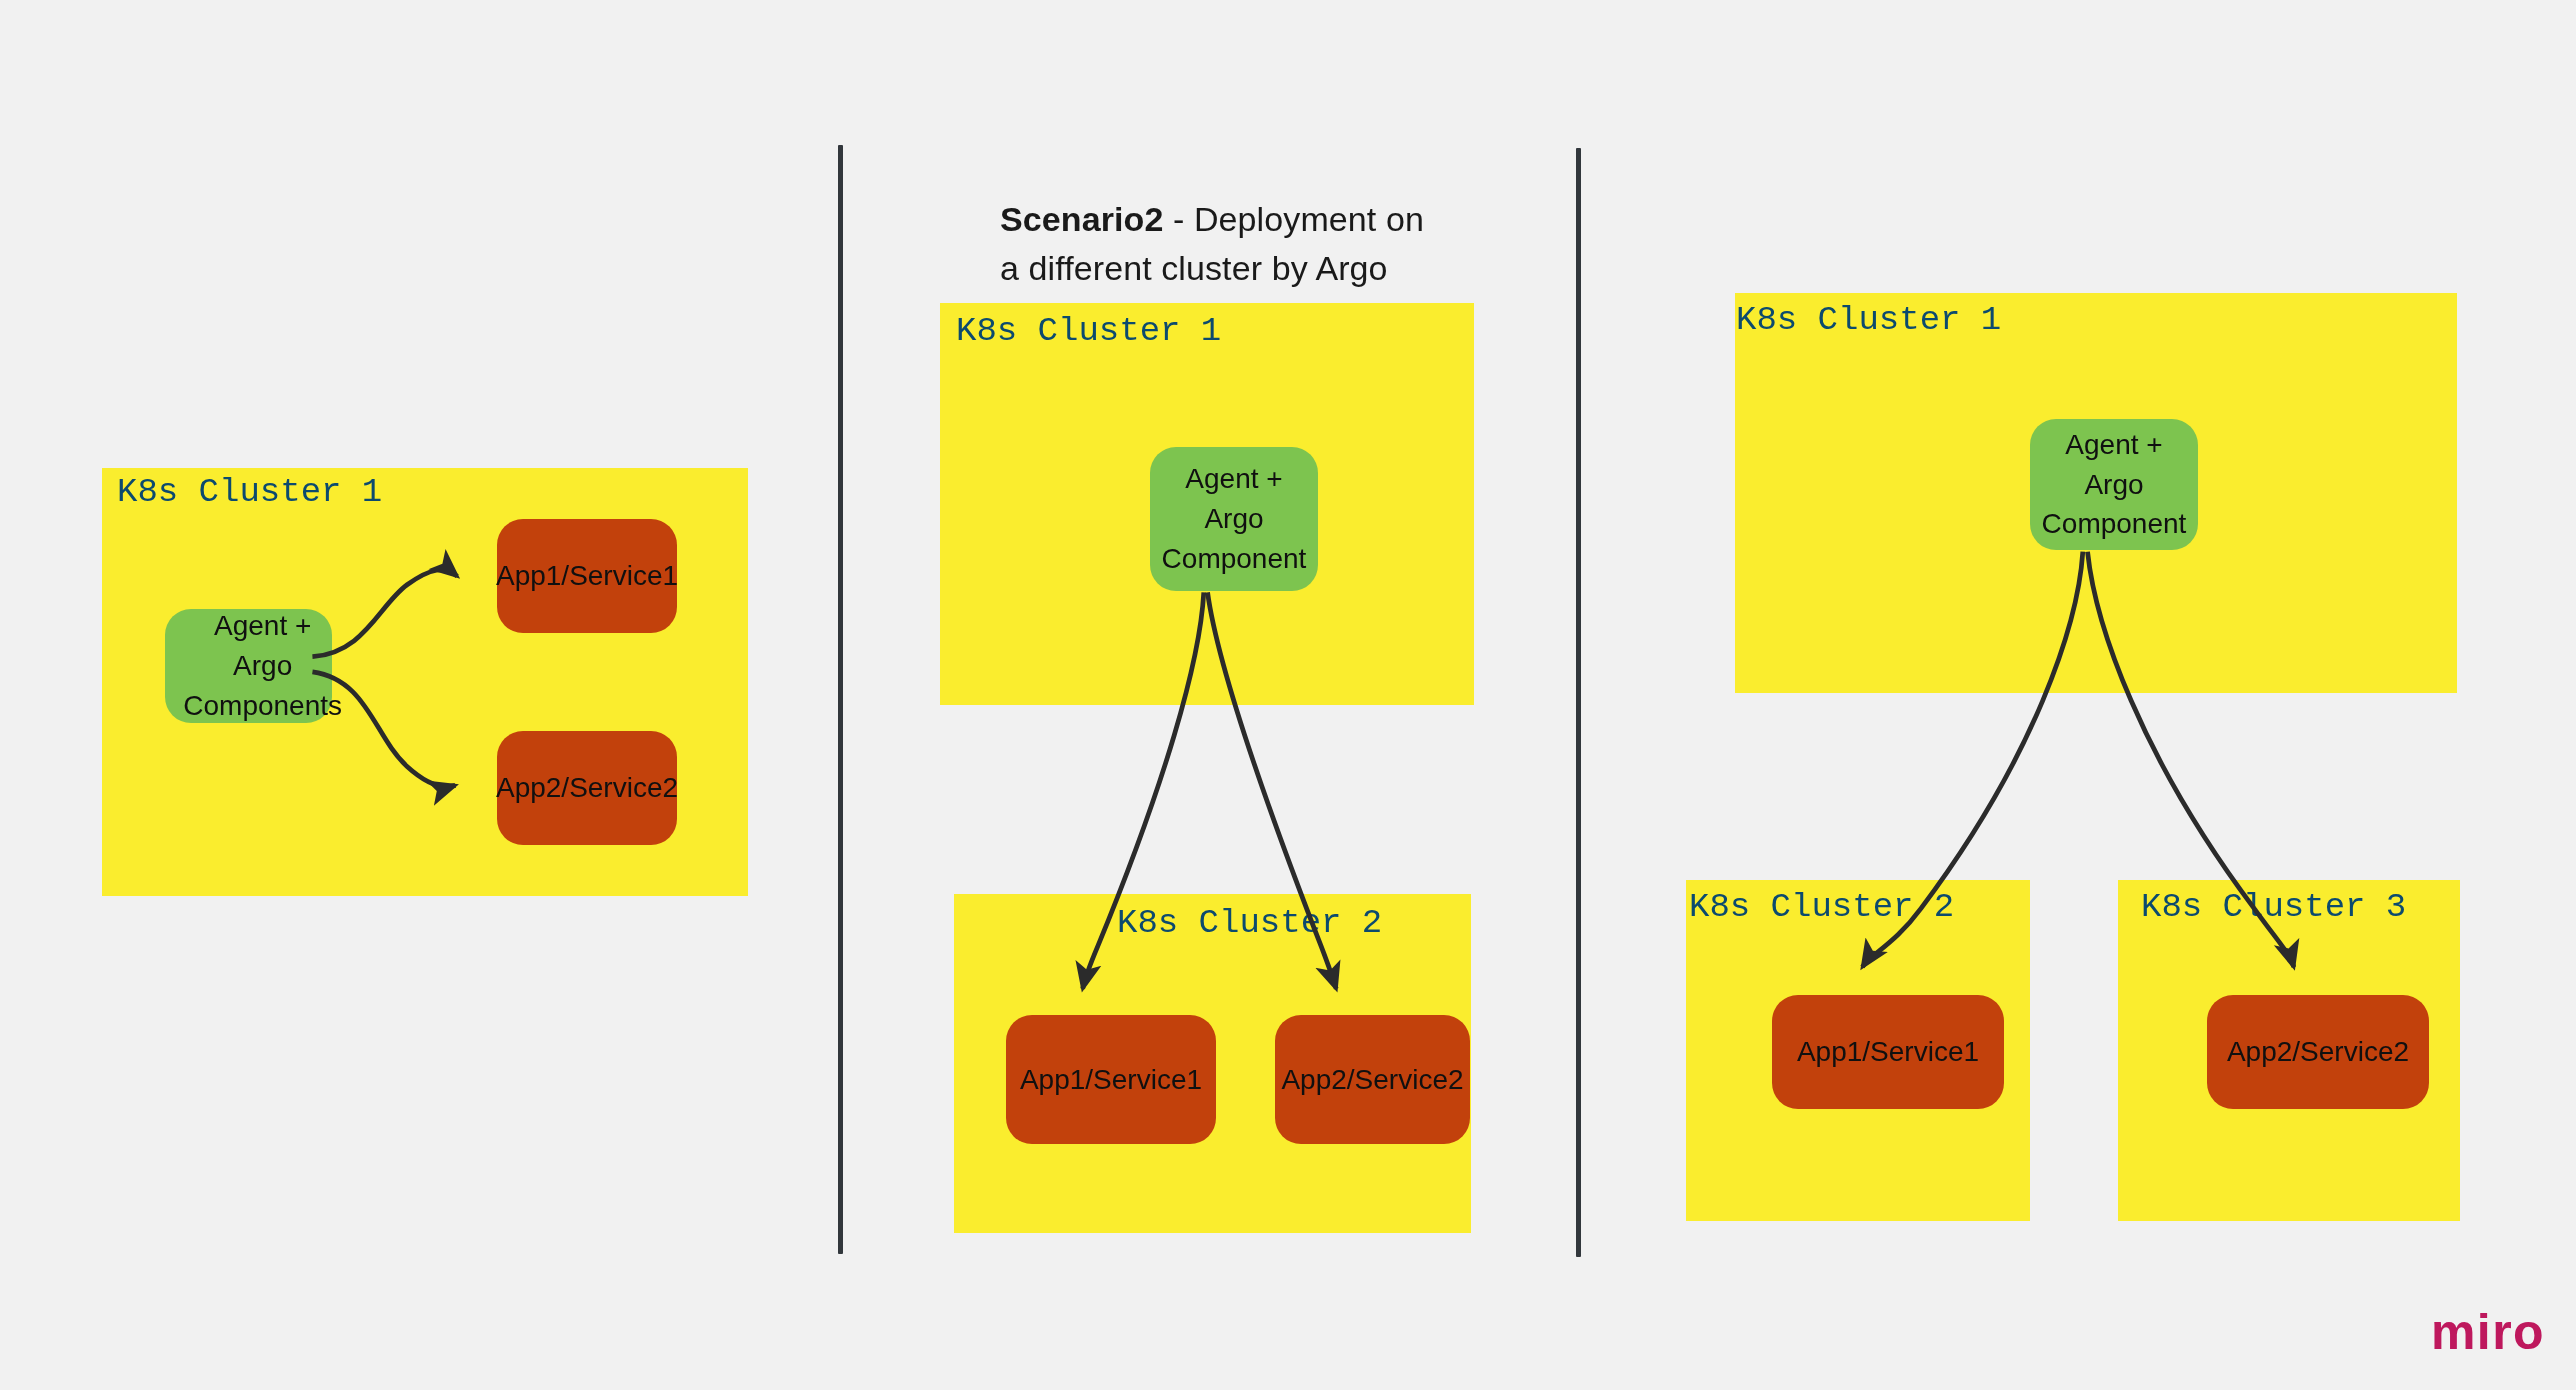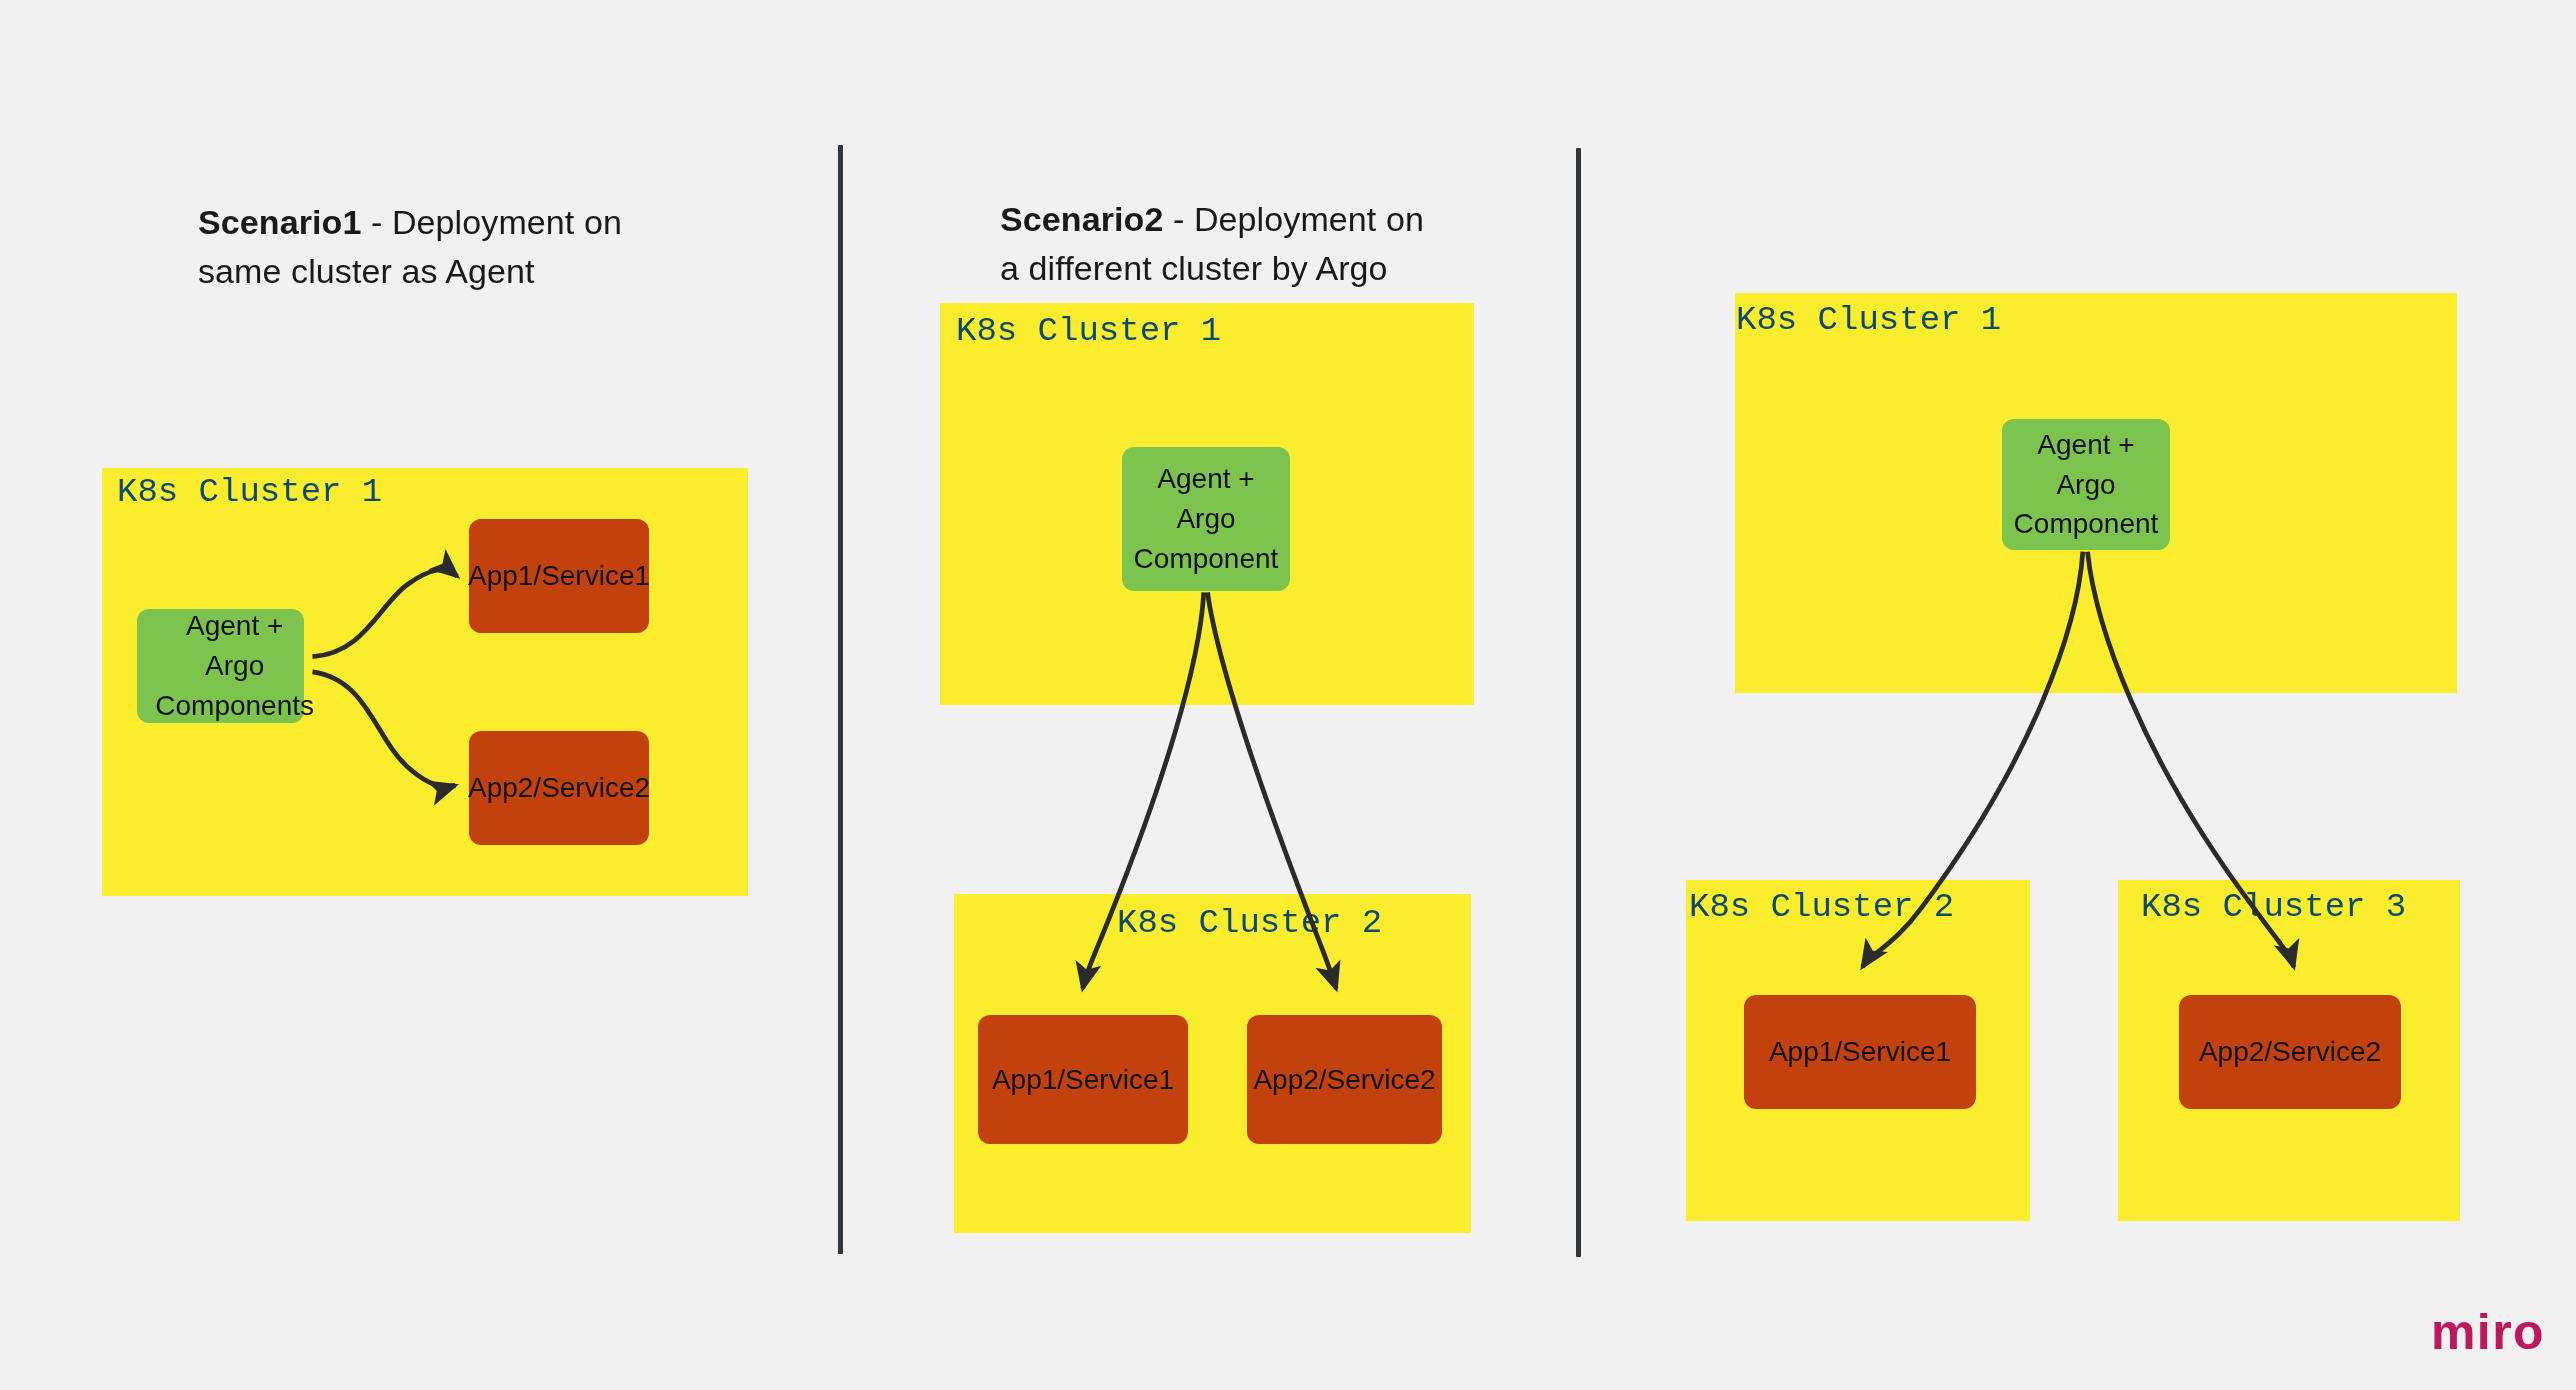--- a/index.html
+++ b/index.html
@@ -86,10 +86,6 @@
 
 <div id="canvas">
 
-  <div class="scenario-title" style="left:198px; top:150px; width:492px;">
-    <span class="strong">Scenario1</span><span> - Deployment on
-same cluster as Agent</span>
-  </div>
 
   <div class="cluster" style="left:102px; top:468px; width:646px; height:428px;"></div>
   <div class="cluster-label" style="left:117px; top:473px;">K8s Cluster 1</div>

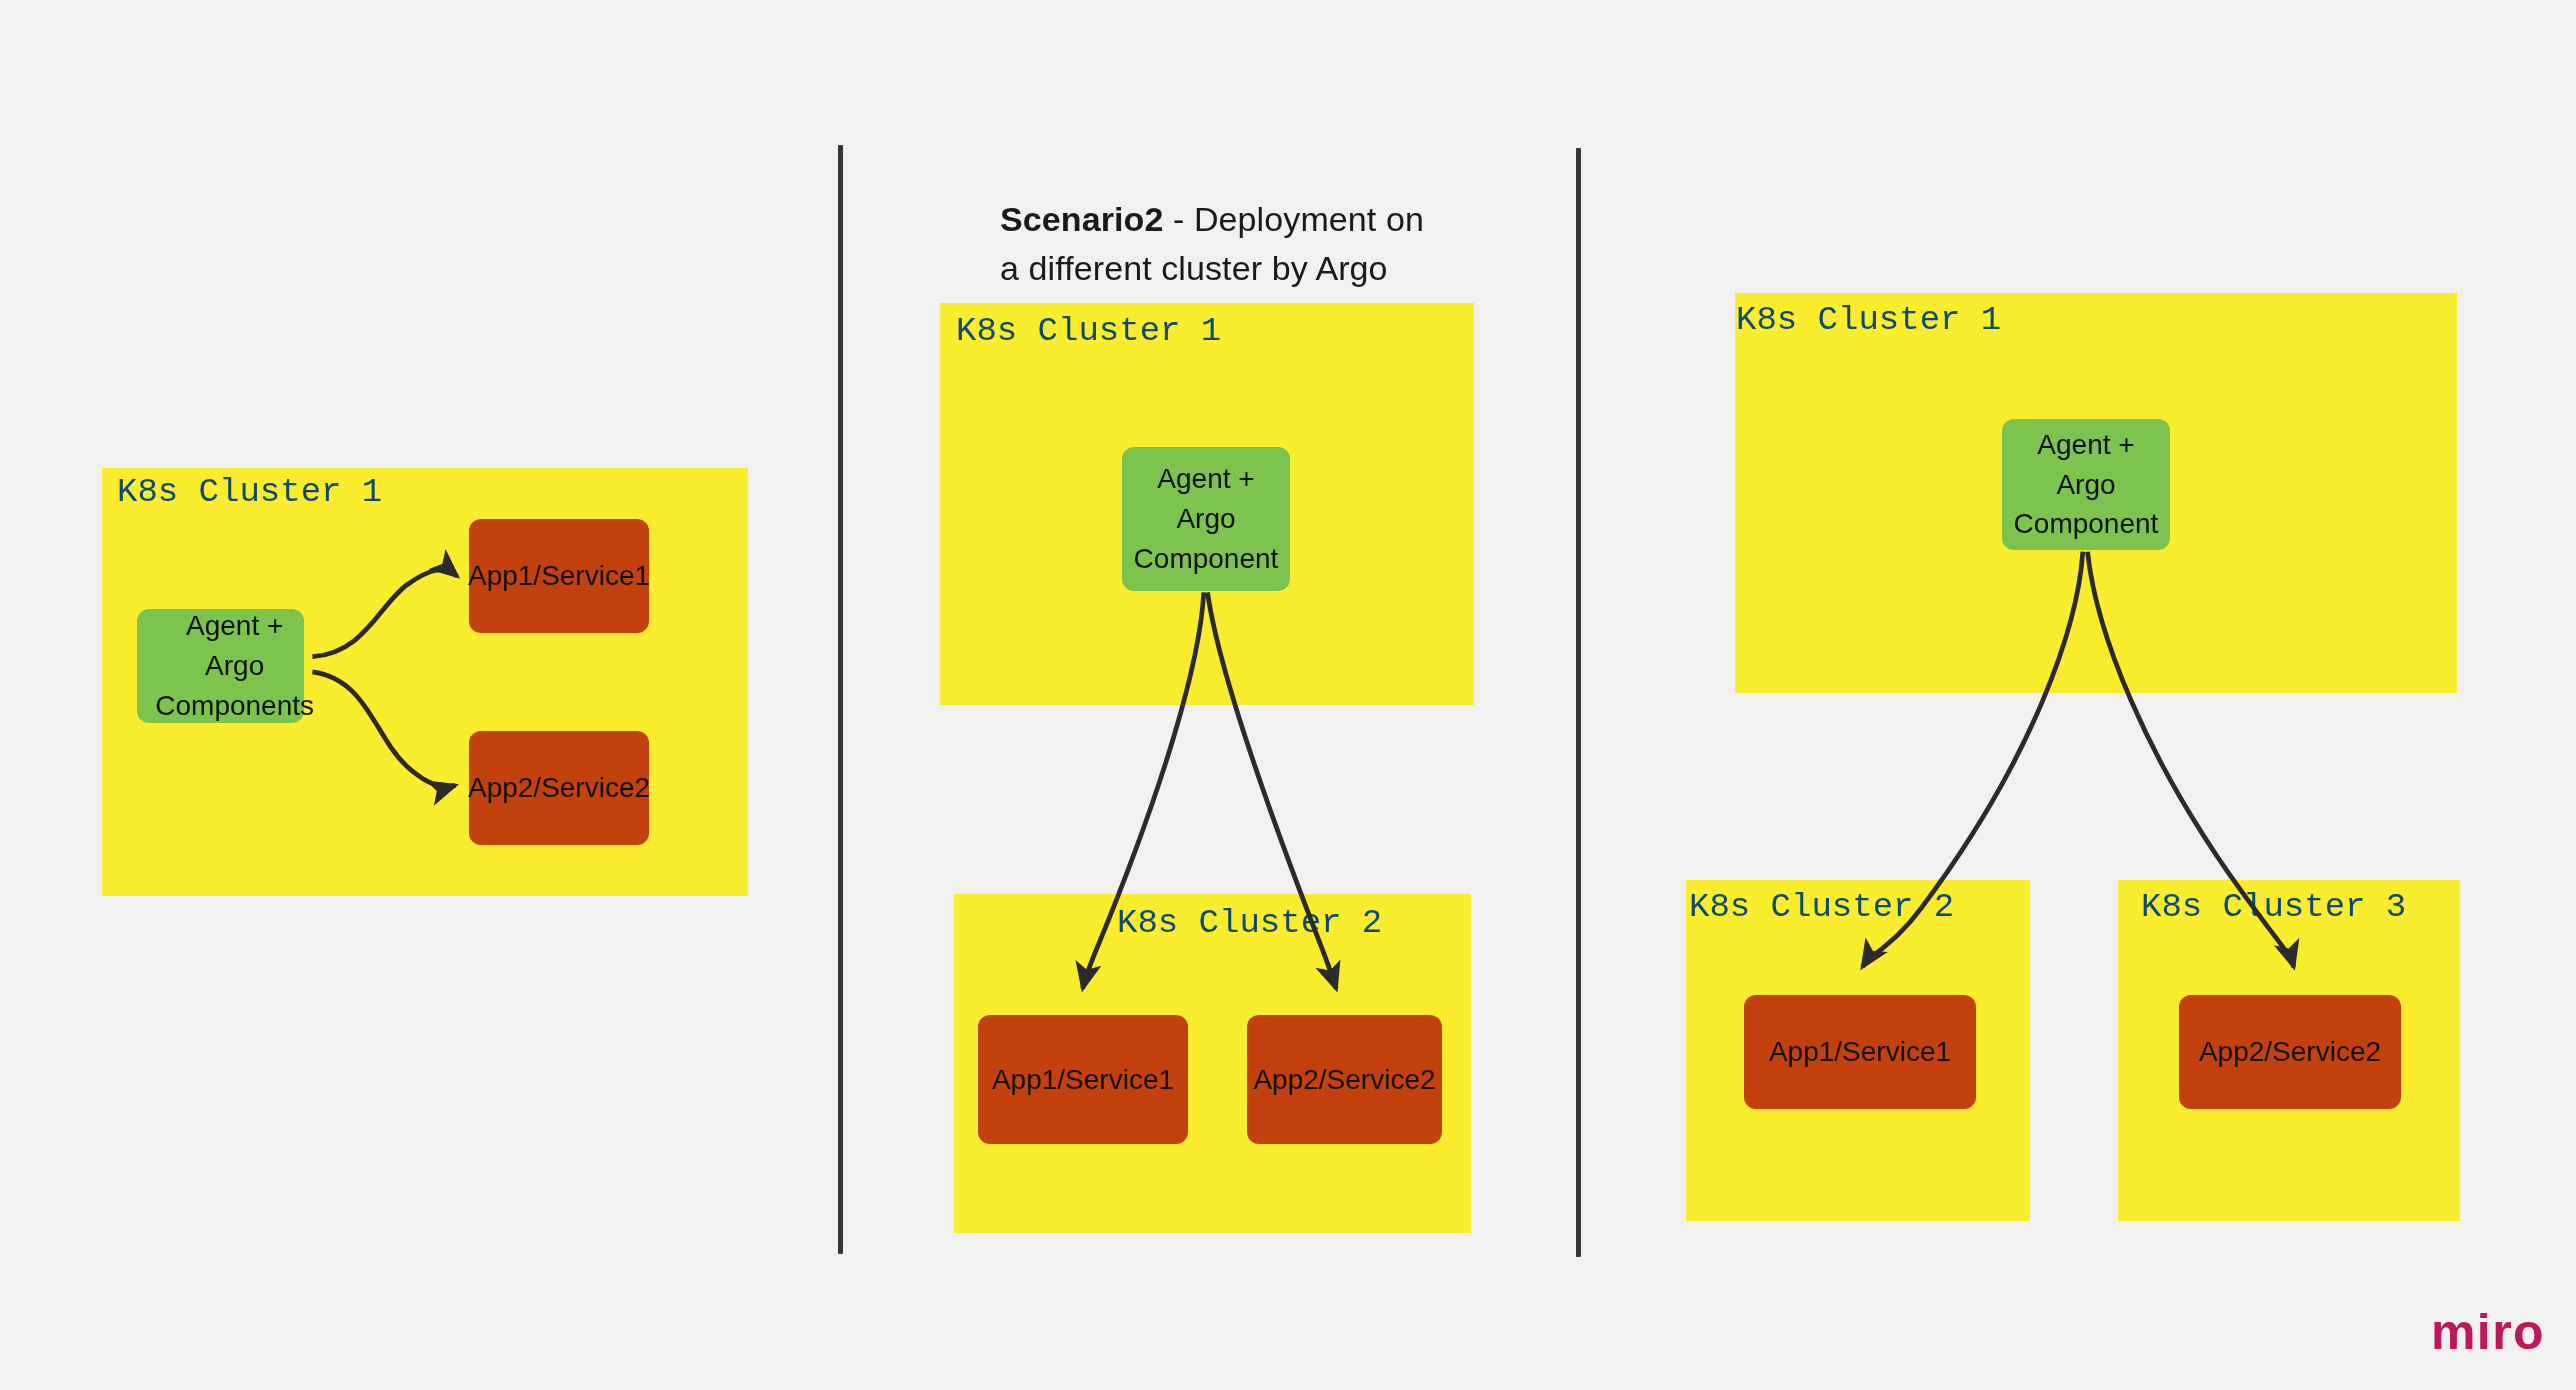--- a/index.html
+++ b/index.html
@@ -47,7 +47,7 @@
   }
   .node {
     position: absolute;
-    border-radius: 12px;
+    border-radius: 26px;
     display: flex;
     align-items: center;
     justify-content: center;
@@ -58,6 +58,7 @@
     white-space: pre-line;
     box-sizing: border-box;
     padding: 1.9px 5.7px;
+    margin-left: 28px;
   }
   .node.green {
     background: #7dc44f;

